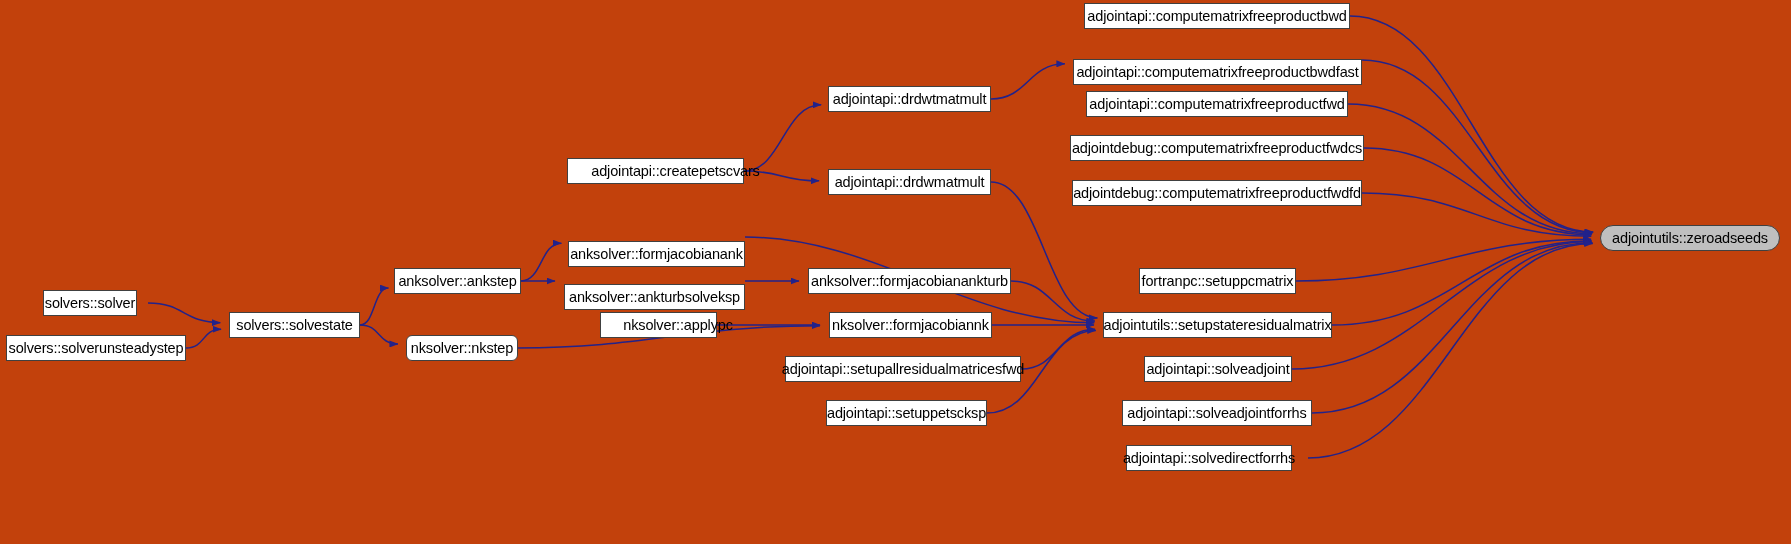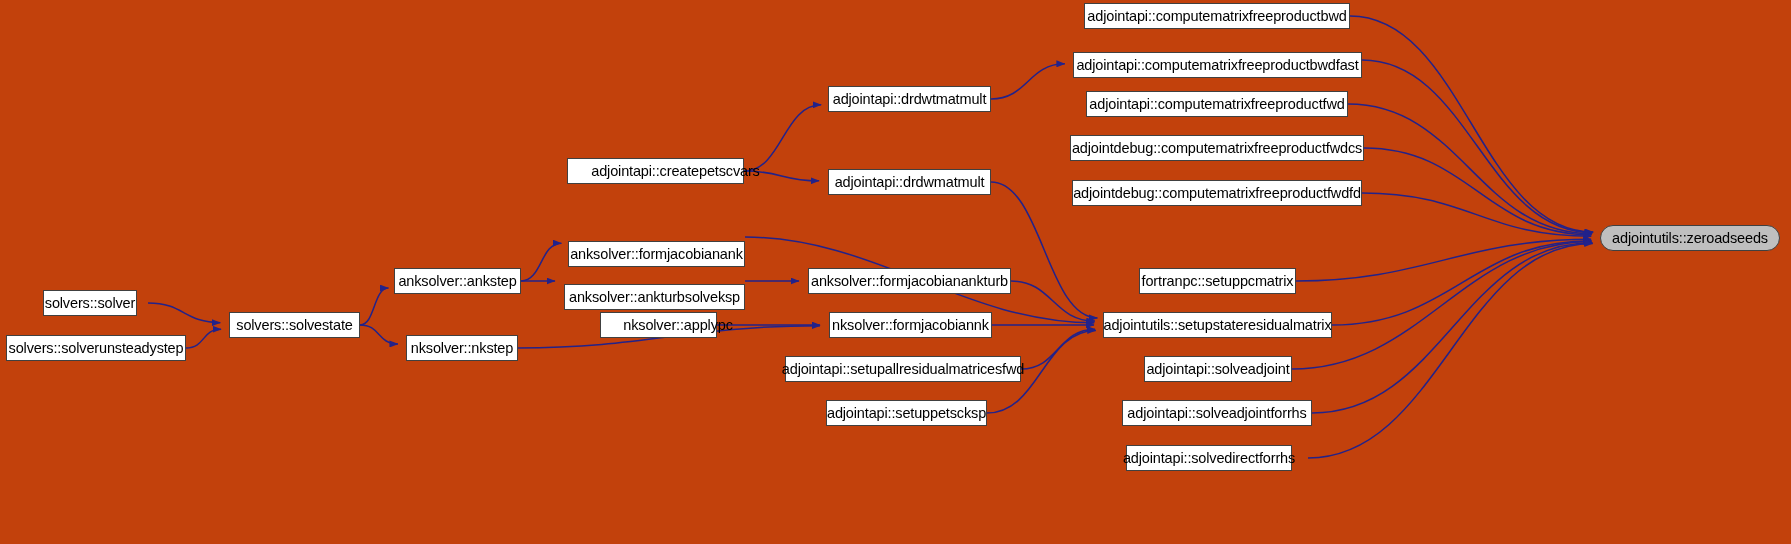--- a/index.html
+++ b/index.html
@@ -90,7 +90,7 @@
   </svg>
   <div id="nodes-layer">
       <div class="node" style="left: 1084px; top: 3px; width: 266px; height: 26px;">adjointapi::computematrixfreeproductbwd</div>
-      <div class="node" style="left: 1073px; top: 52px; width: 289px; height: 26px;">adjointapi::computematrixfreeproductbwdfast</div>
+      <div class="node" style="left: 1073px; top: 59px; width: 289px; height: 26px;">adjointapi::computematrixfreeproductbwdfast</div>
       <div class="node" style="left: 1086px; top: 91px; width: 262px; height: 26px;">adjointapi::computematrixfreeproductfwd</div>
       <div class="node" style="left: 1070px; top: 135px; width: 294px; height: 26px;">adjointdebug::computematrixfreeproductfwdcs</div>
       <div class="node" style="left: 1072px; top: 180px; width: 290px; height: 26px;">adjointdebug::computematrixfreeproductfwdfd</div>

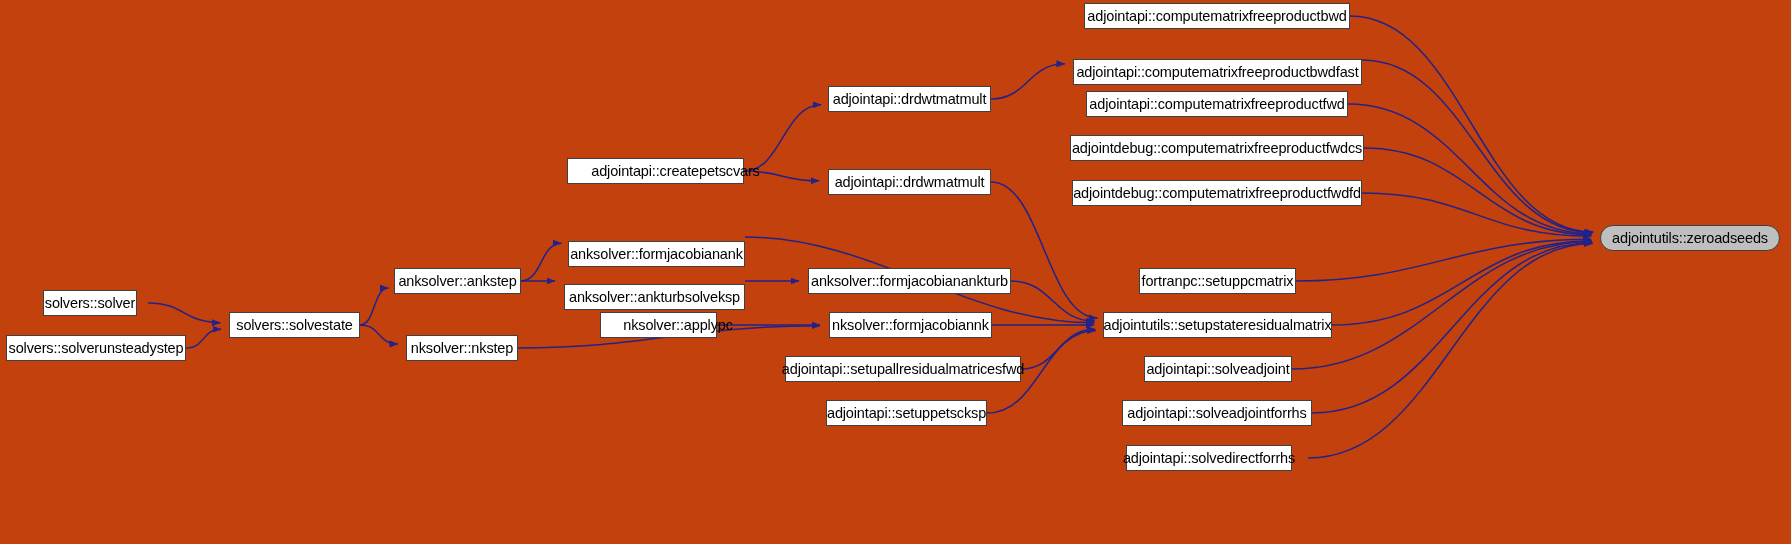--- a/index.html
+++ b/index.html
@@ -109,7 +109,7 @@
       <div class="node" style="left: 829px; top: 312px; width: 163px; height: 26px;">nksolver::formjacobiannk</div>
       <div class="node" style="left: 1103px; top: 312px; width: 229px; height: 26px;">adjointutils::setupstateresidualmatrix</div>
       <div class="node" style="left: 6px; top: 335px; width: 180px; height: 26px;">solvers::solverunsteadystep</div>
-      <div class="node" style="left: 406px; top: 335px; width: 112px; height: 26px;">nksolver::nkstep</div>
+      <div class="node" style="left: 406px; top: 335px; width: 112px; height: 26px; border-radius: 6px;">nksolver::nkstep</div>
       <div class="node" style="left: 785px; top: 356px; width: 236px; height: 26px;">adjointapi::setupallresidualmatricesfwd</div>
       <div class="node" style="left: 1144px; top: 356px; width: 148px; height: 26px;">adjointapi::solveadjoint</div>
       <div class="node" style="left: 826px; top: 400px; width: 161px; height: 26px;">adjointapi::setuppetscksp</div>

